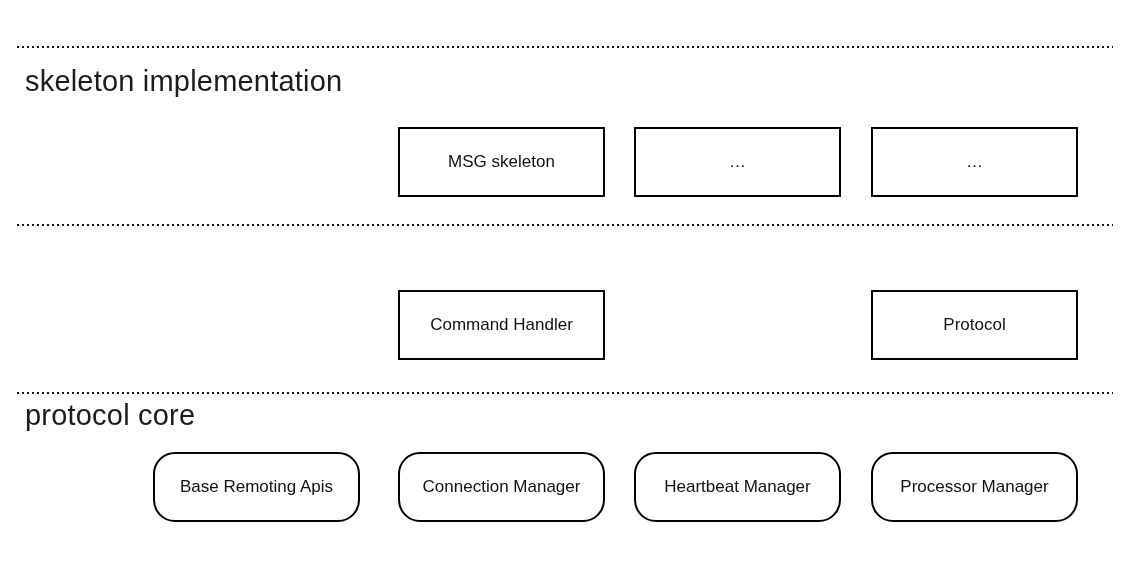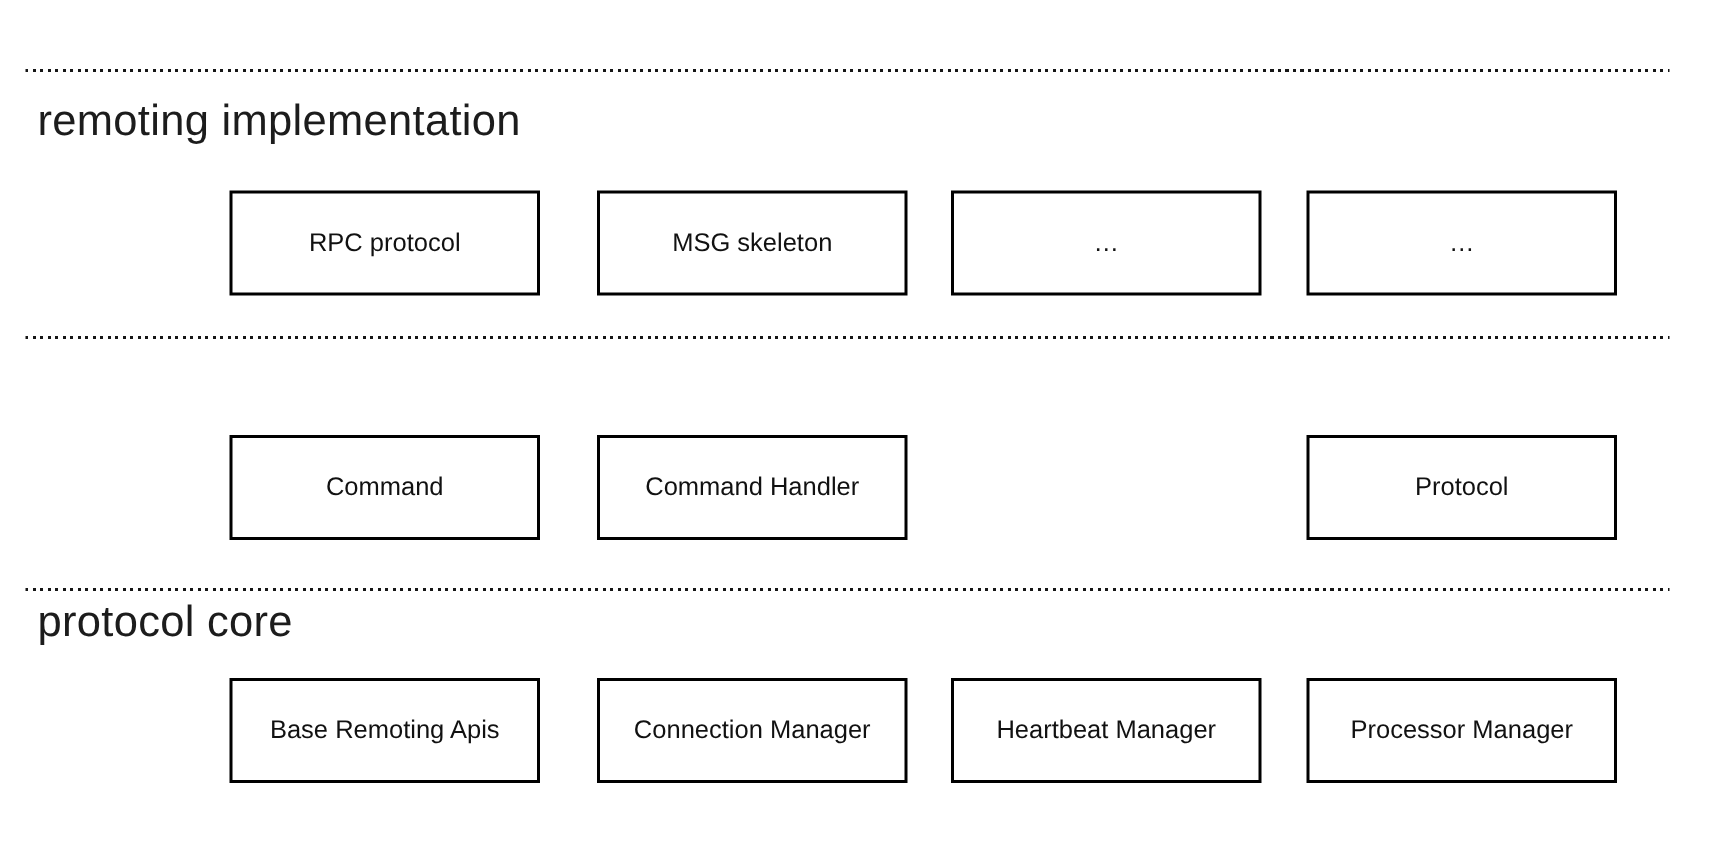--- a/index.html
+++ b/index.html
@@ -67,7 +67,7 @@
 <div class="canvas">
 
   <div class="divider divider-1"></div>
-  <div class="section-title title-1">remoting implementation</div>
+  <div class="section-title title-1">skeleton implementation</div>
   <div class="node row-0 col-0">RPC protocol</div>
   <div class="node row-0 col-1">MSG skeleton</div>
   <div class="node row-0 col-2">…</div>

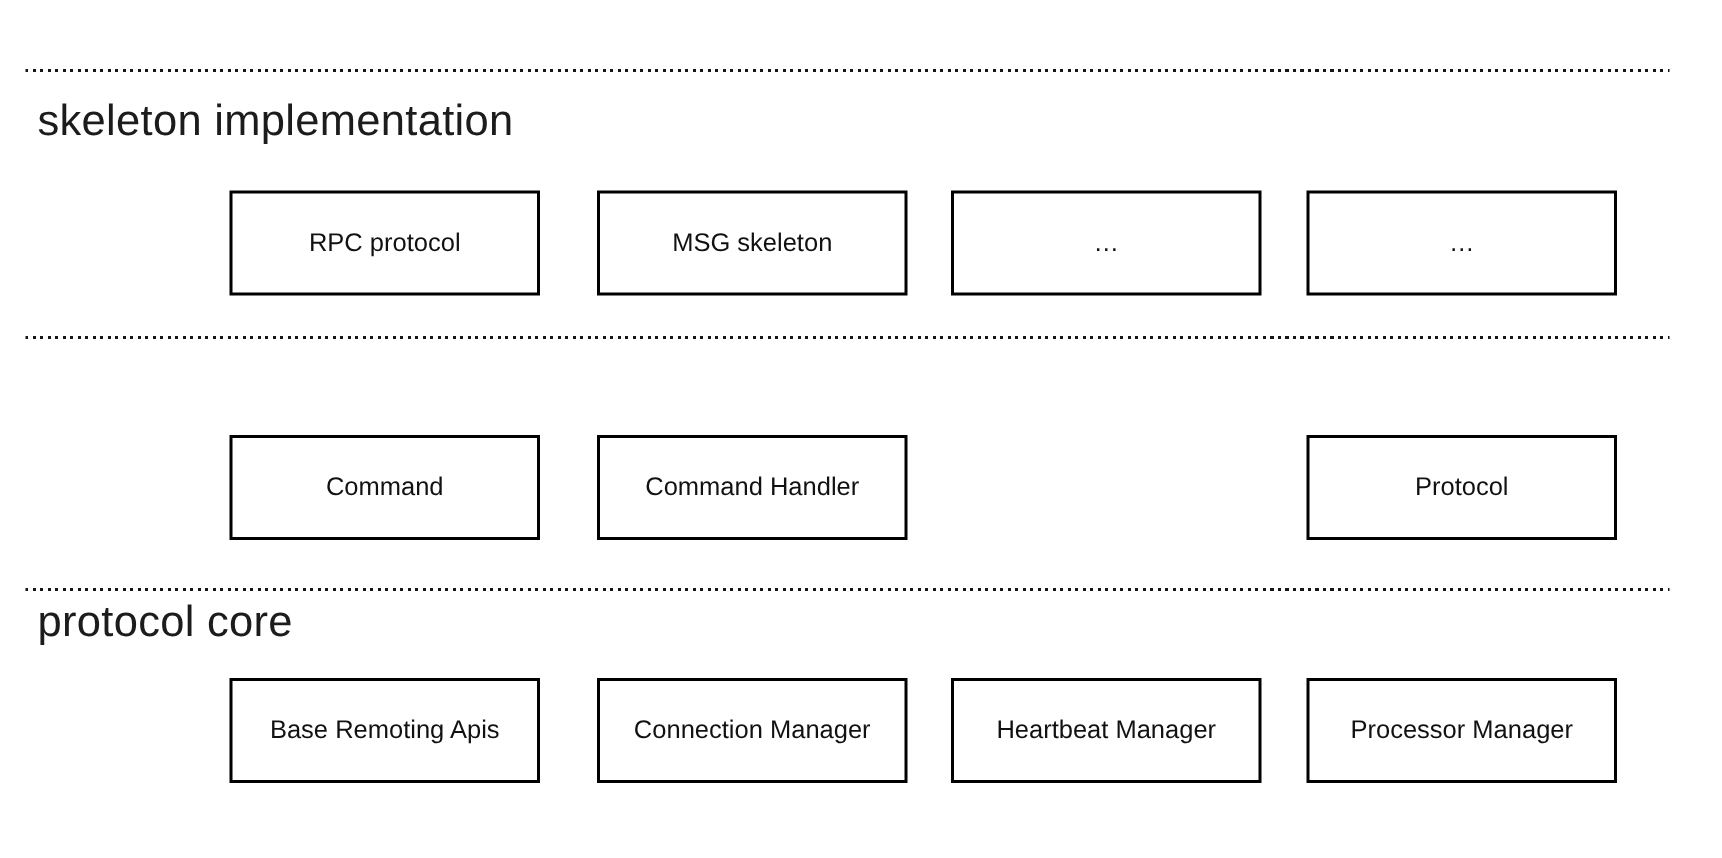--- a/index.html
+++ b/index.html
@@ -68,7 +68,6 @@
 
   <div class="divider divider-1"></div>
   <div class="section-title title-1">skeleton implementation</div>
-  <div class="node row-0 col-0">RPC protocol</div>
   <div class="node row-0 col-1">MSG skeleton</div>
   <div class="node row-0 col-2">…</div>
   <div class="node row-0 col-3">…</div>

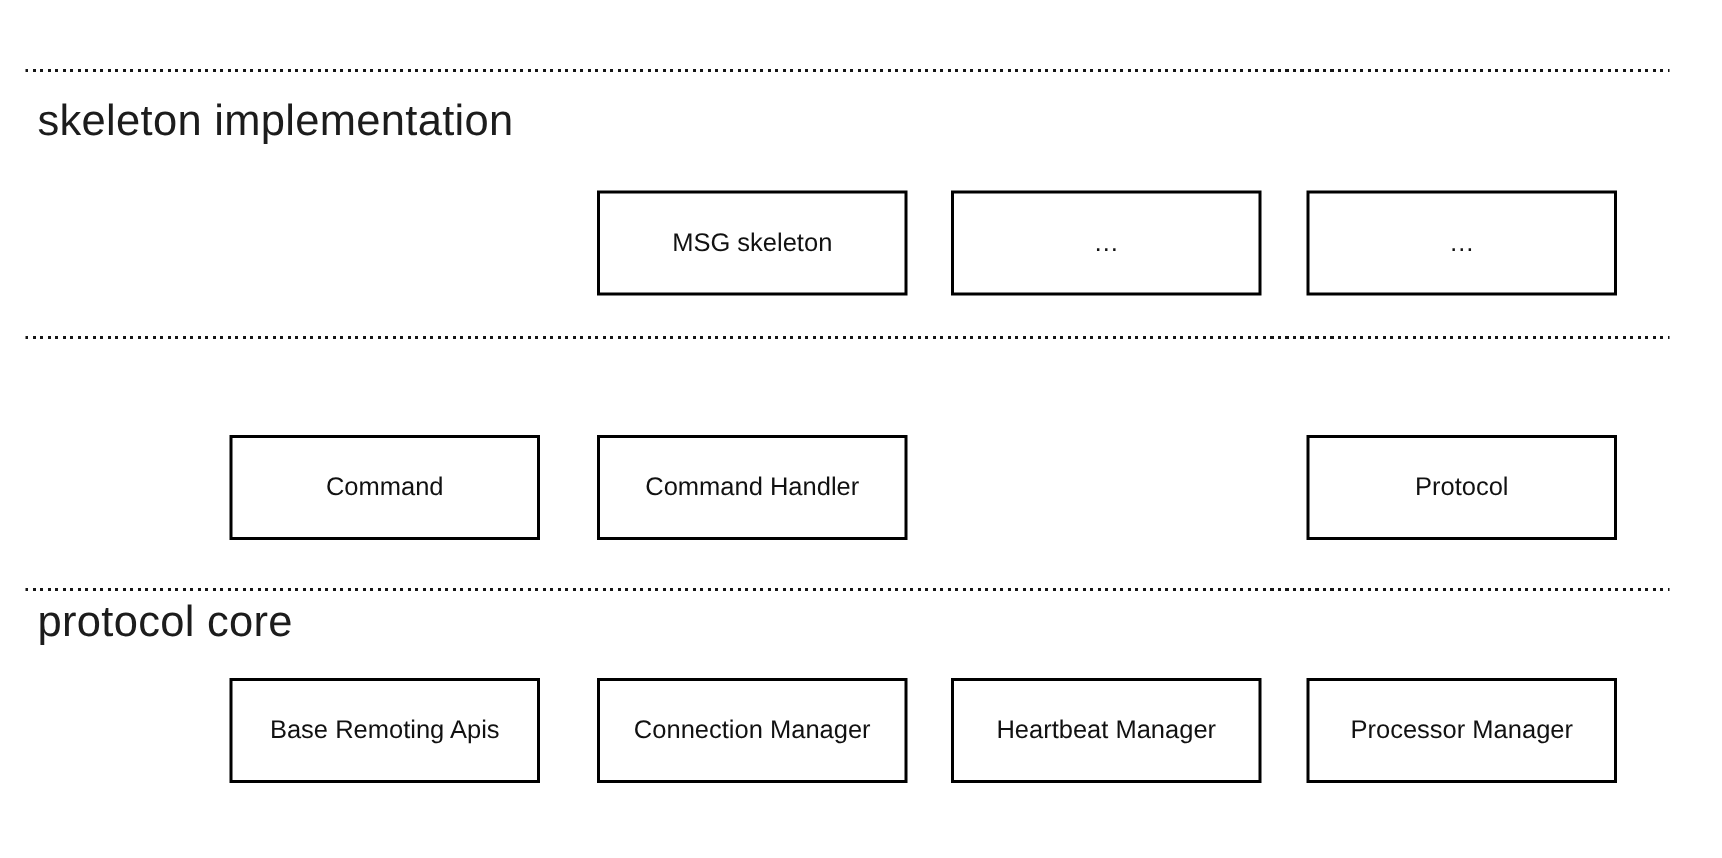--- a/index.html
+++ b/index.html
@@ -73,7 +73,6 @@
   <div class="node row-0 col-3">…</div>
 
   <div class="divider divider-2"></div>
-  <div class="node row-1 col-0">Command</div>
   <div class="node row-1 col-1">Command Handler</div>
   <div class="node row-1 col-3">Protocol</div>
 

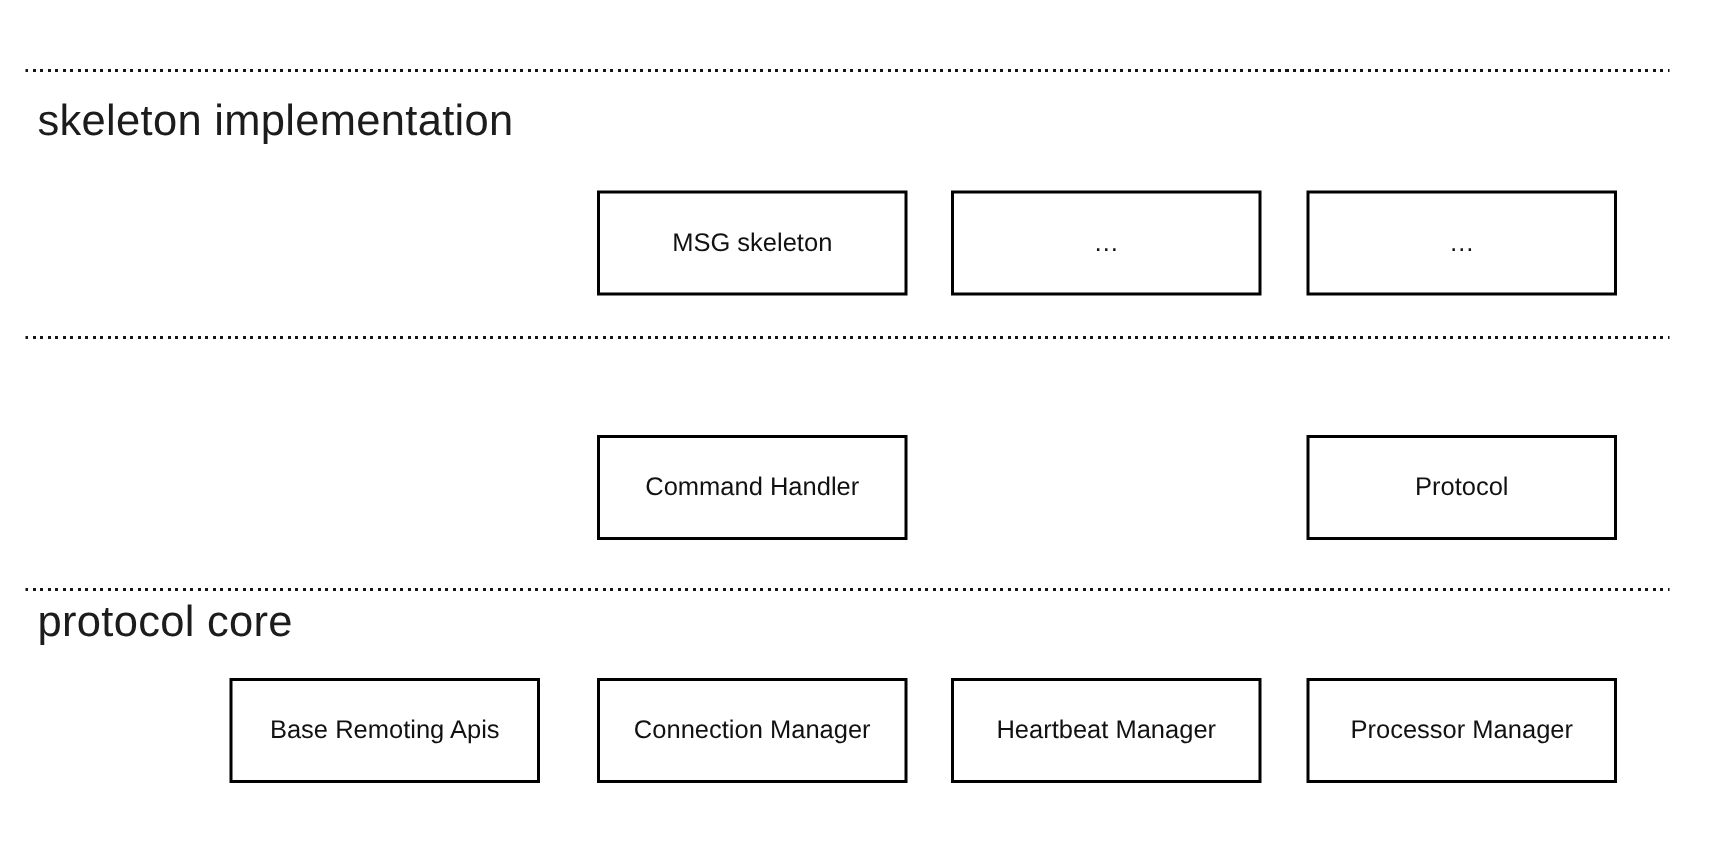--- a/index.html
+++ b/index.html
@@ -55,7 +55,7 @@
   }
   .row-0 { top: 127px; }
   .row-1 { top: 290px; }
-  .row-2 { top: 452px; }
+  .row-2 { top: 452px; border-radius: 22px; }
   .col-0 { left: 153px; }
   .col-1 { left: 398px; }
   .col-2 { left: 634px; }

